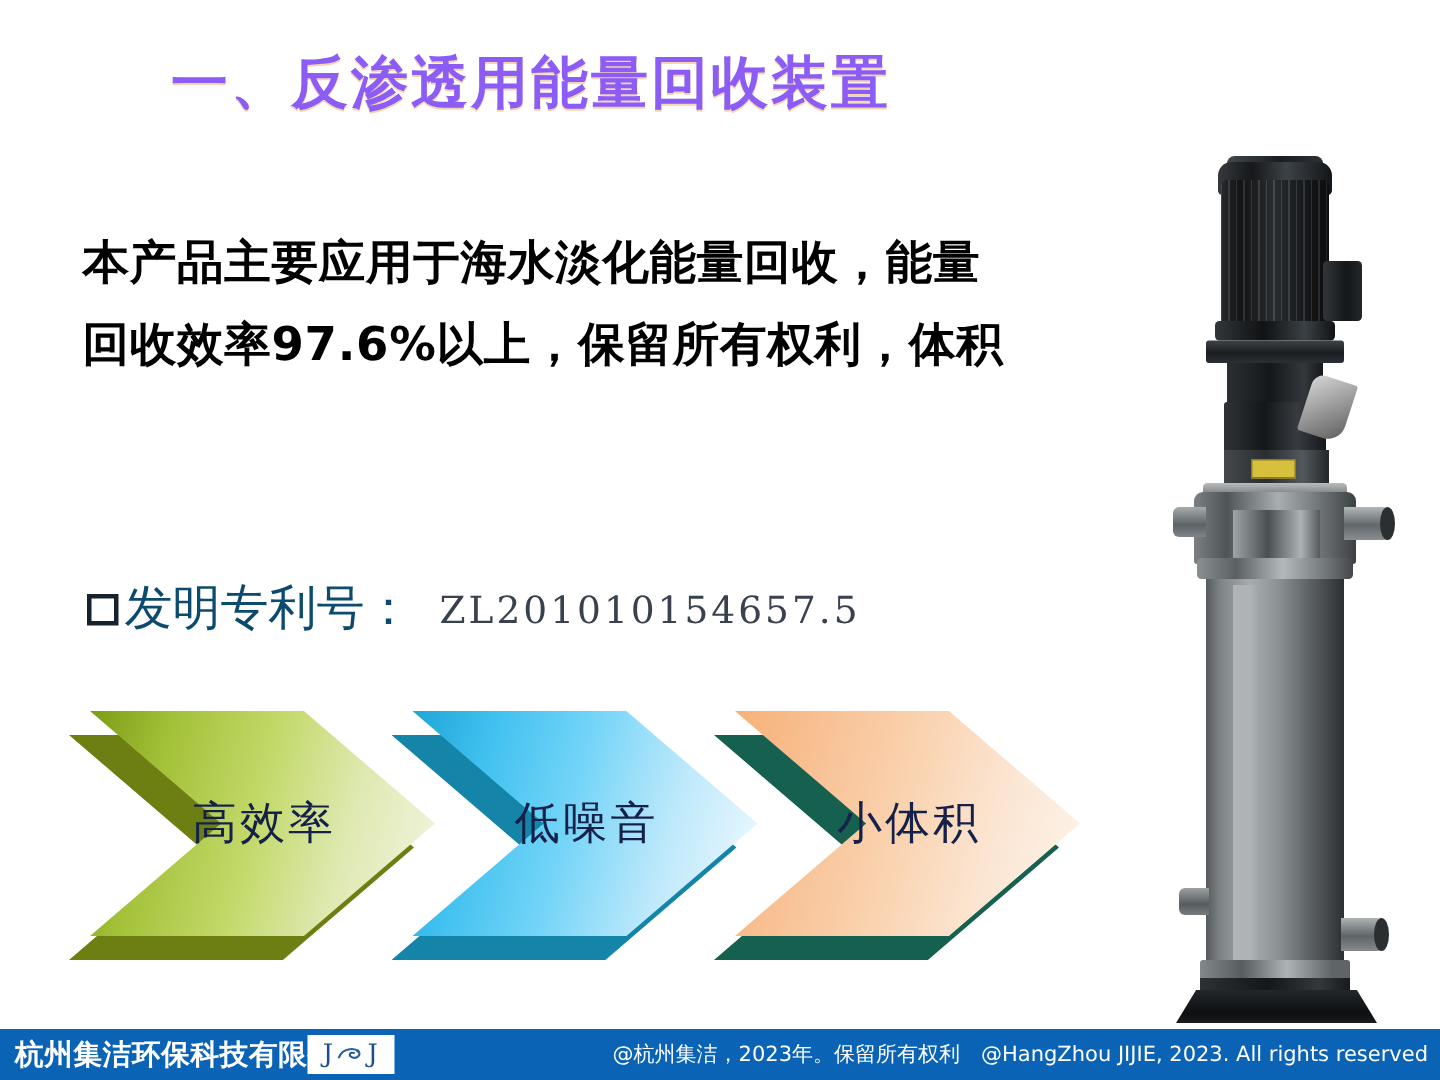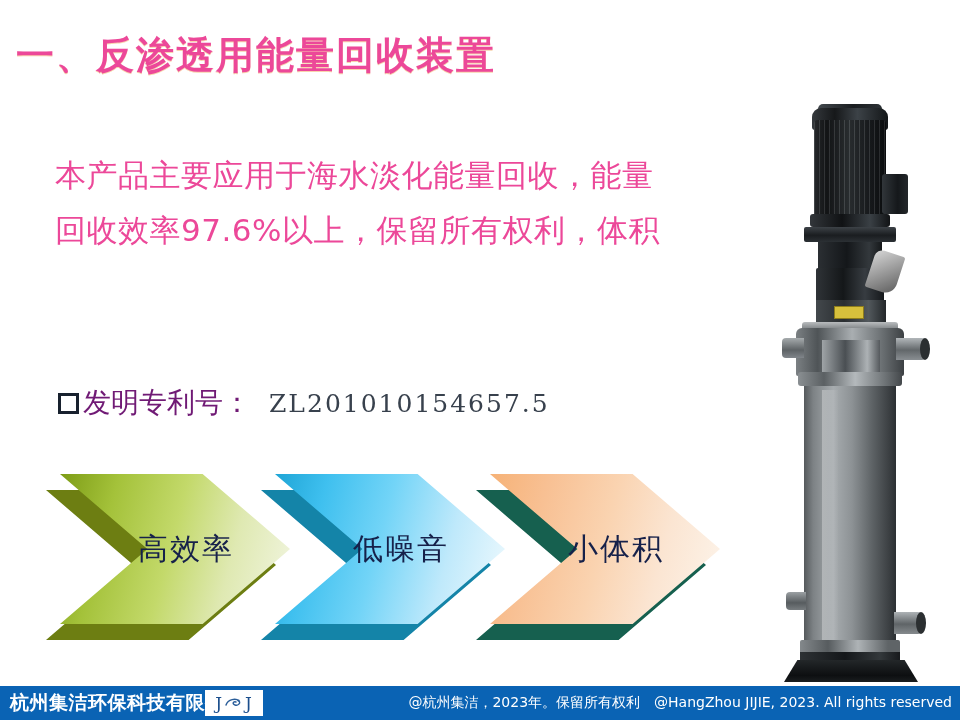--- a/index.html
+++ b/index.html
@@ -24,12 +24,12 @@
   .title {
     position: absolute;
     top: 30px;
-    left: 16px;
+    left: 4px;
     width: 700px;
-    text-align: left;
+    text-align: center;
     font-size: 38px;
     font-weight: bold;
-    color: #ec4899;
+    color: #8b5cf6;
     letter-spacing: 2px;
     font-family: "DejaVu Sans", "Liberation Sans", sans-serif;
     white-space: nowrap;

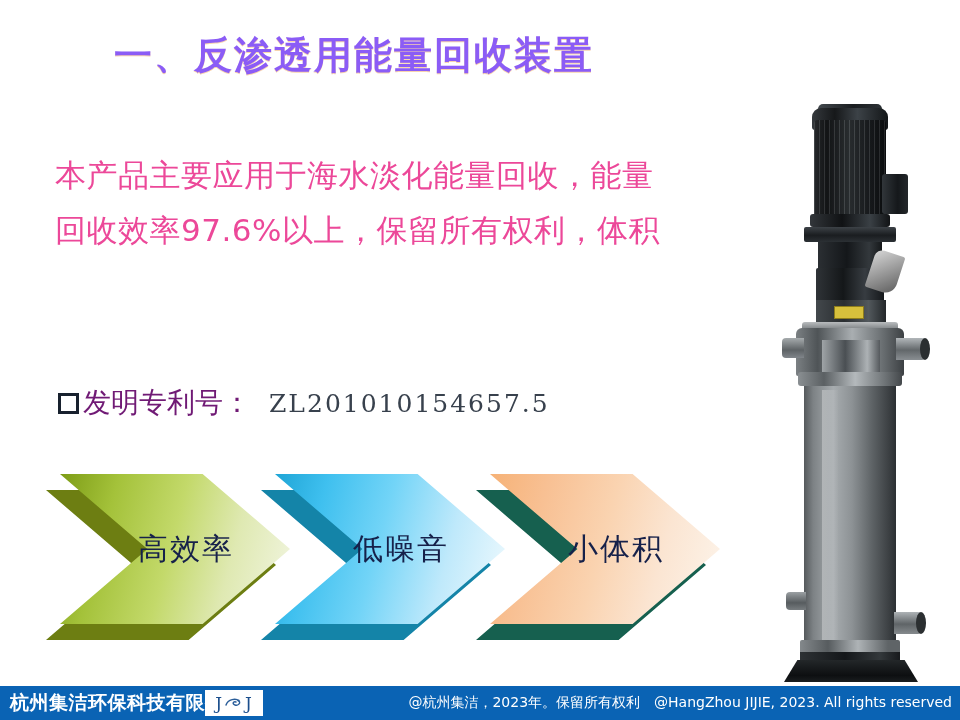--- a/index.html
+++ b/index.html
@@ -45,8 +45,8 @@
   }
   .body-line {
     font-size: 31px;
-    font-weight: normal;
-    color: #ec4899;
+    font-weight: bold;
+    color: #000000;
     line-height: 55px;
     letter-spacing: 0.5px;
     font-family: "DejaVu Sans", "Liberation Sans", sans-serif;

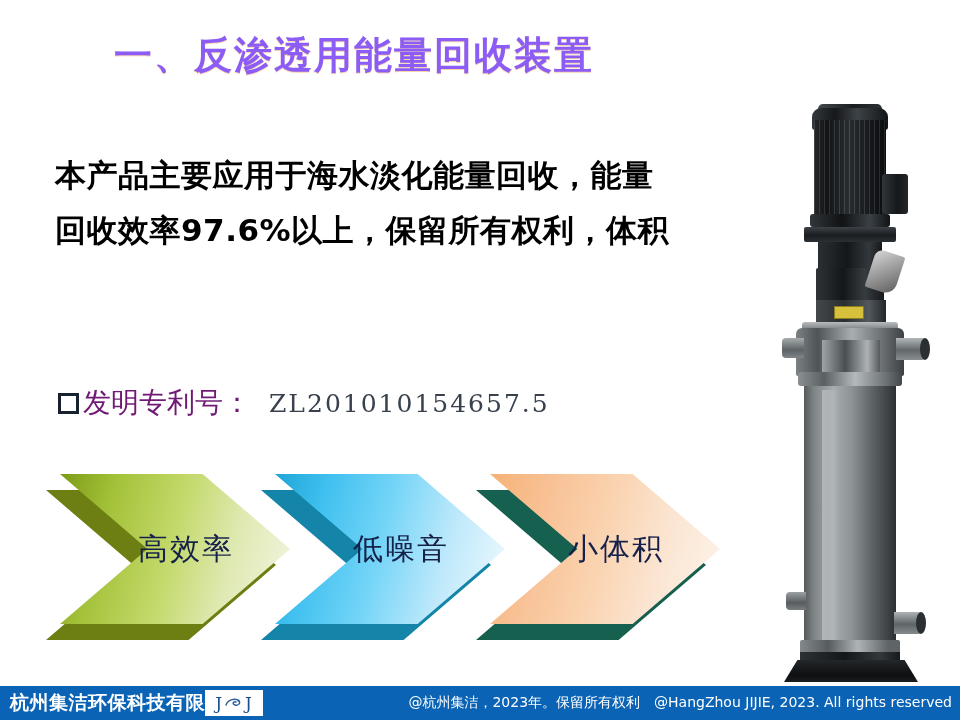--- a/index.html
+++ b/index.html
@@ -72,8 +72,8 @@
     flex: 0 0 auto;
   }
   .patent-label {
-    font-size: 28px;
-    color: #701a75;
+    font-size: 32px;
+    color: #0c4a6e;
     font-family: Liberation Serif, serif;
     letter-spacing: 0px;
   }

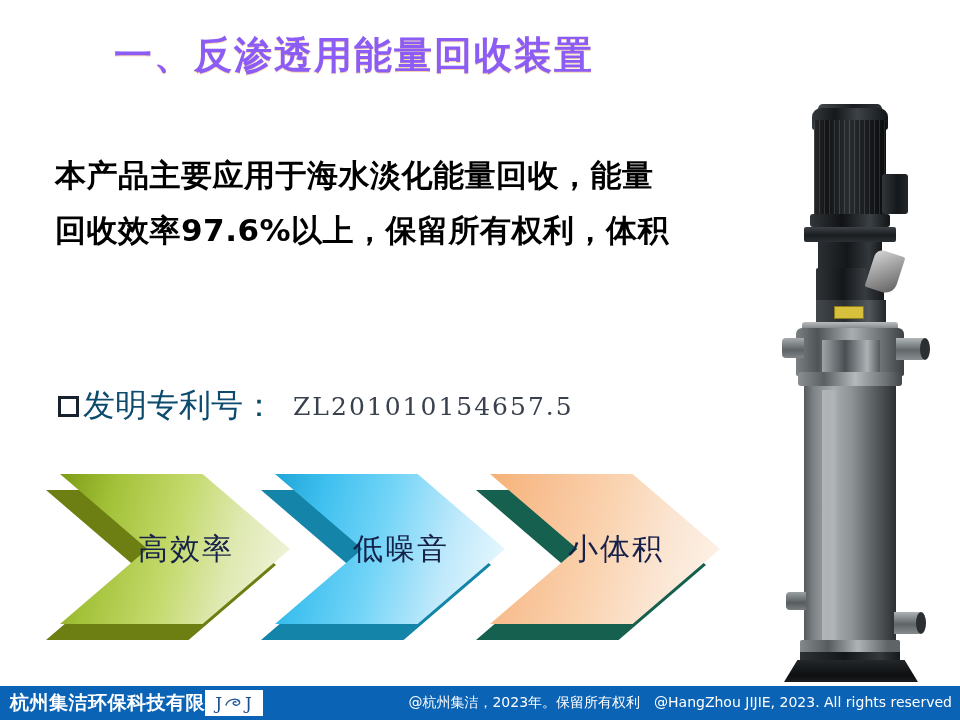--- a/index.html
+++ b/index.html
@@ -116,7 +116,7 @@
     position: absolute;
     top: 50%;
     transform: translateY(-50%);
-    left: 78px;
+    left: 68px;
     font-size: 30px;
     color: #16214a;
     font-family: "DejaVu Serif", "Liberation Serif", serif;

